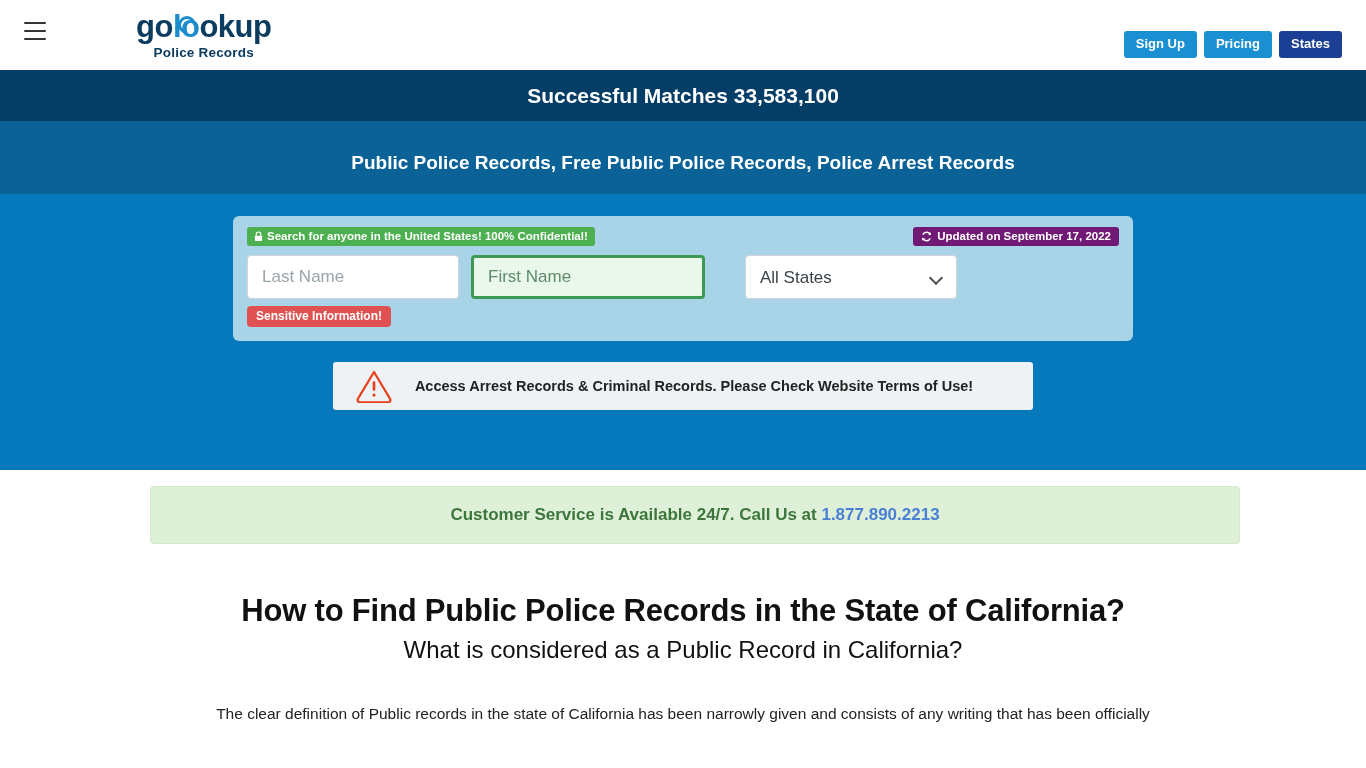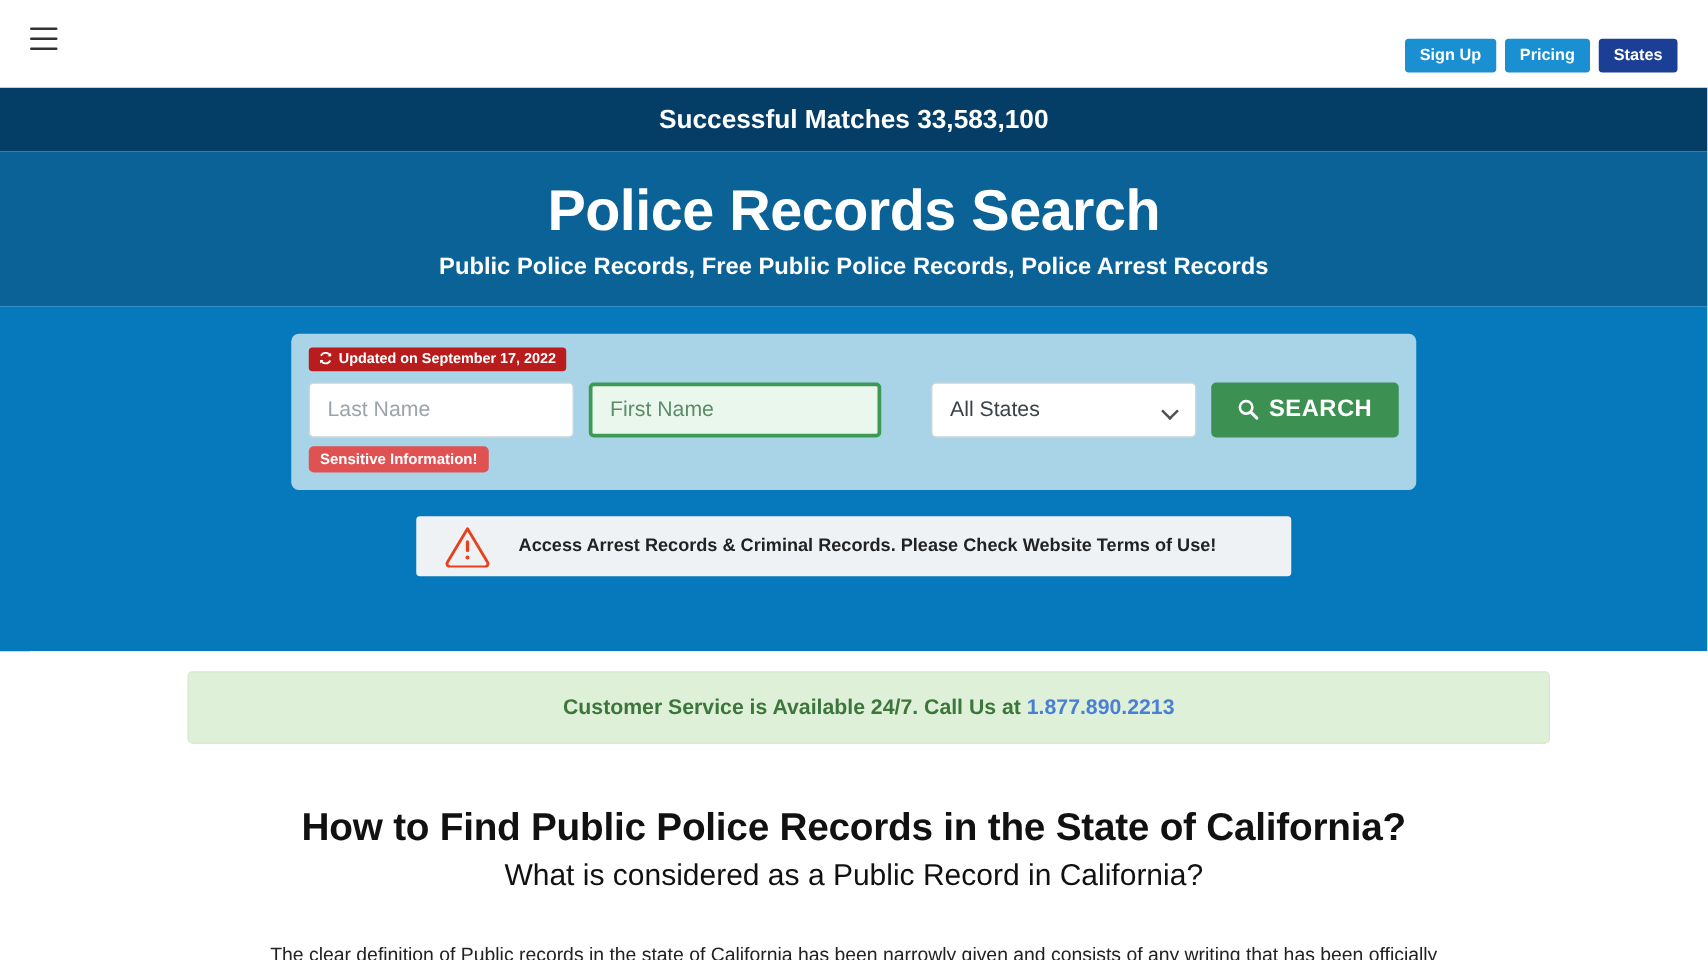--- a/index.html
+++ b/index.html
@@ -339,6 +339,10 @@
     <span></span>
   </div>
 
+  <div class="logo-wrap">
+    <div class="logo-word"><span>go</span><span class="lens">lo</span><span>okup</span></div>
+    <div class="logo-sub">Police Records</div>
+  </div>
 
   <div class="header-actions">
     <button class="btn-nav btn-signup">Sign Up</button>

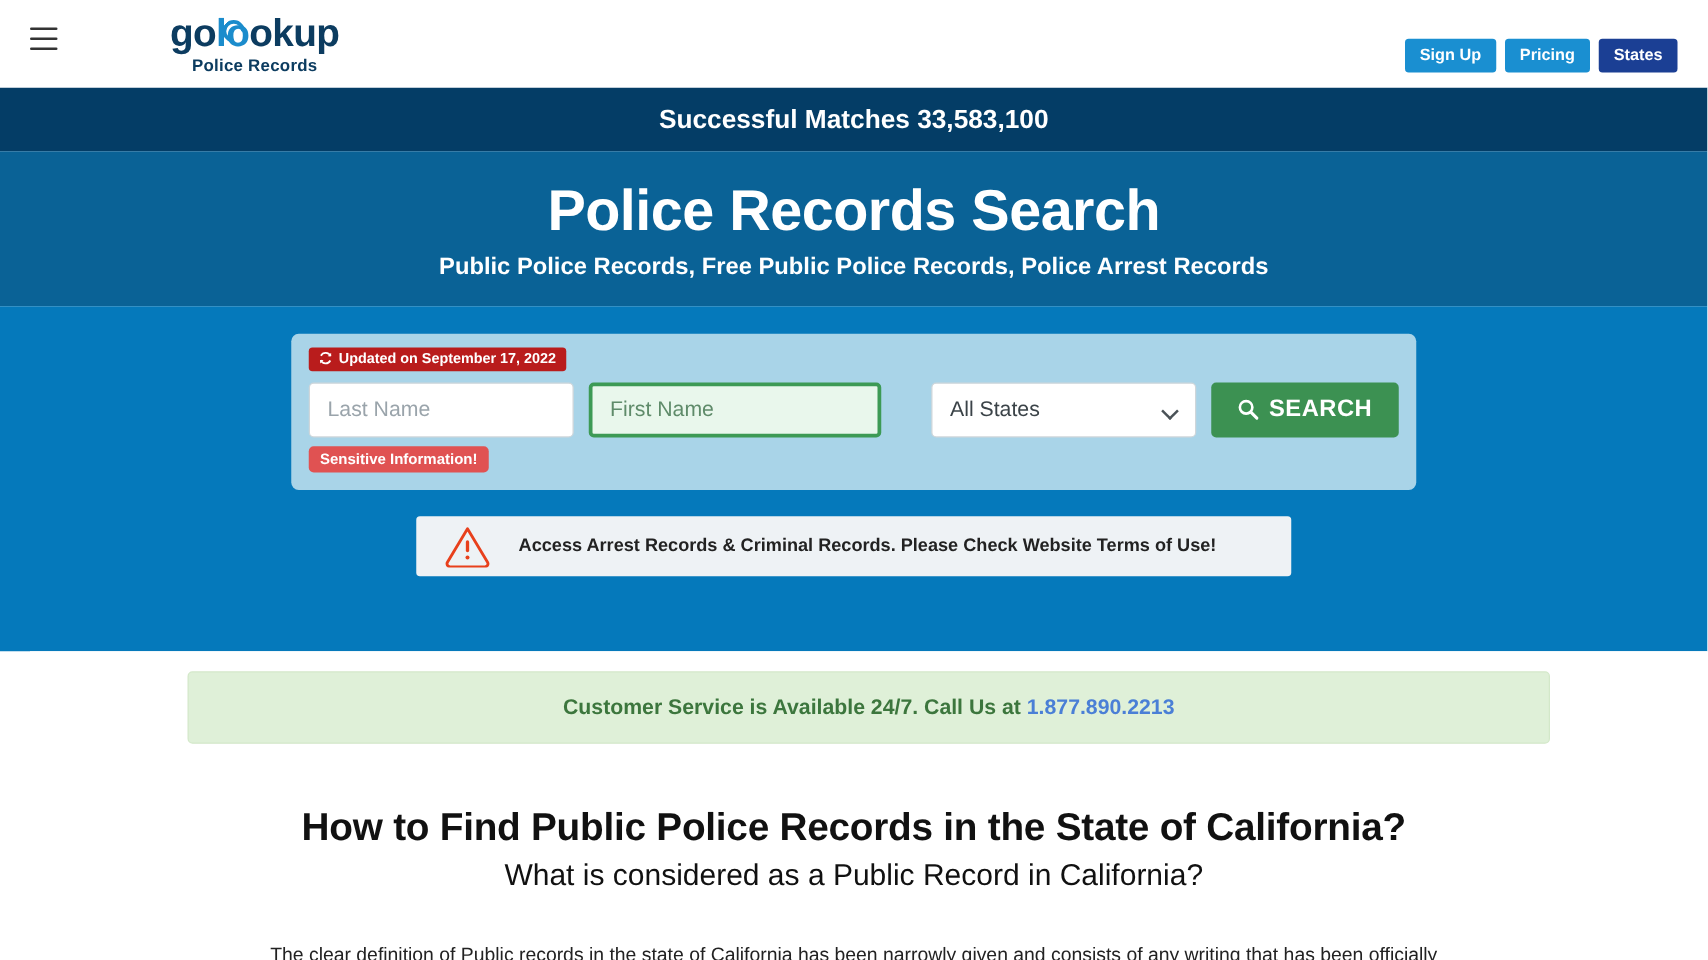--- a/index.html
+++ b/index.html
@@ -356,7 +356,6 @@
 </div>
 
 <section class="hero">
-  <h1>Police Records Search</h1>
   <h2>Public Police Records, Free Public Police Records, Police Arrest Records</h2>
 </section>
 

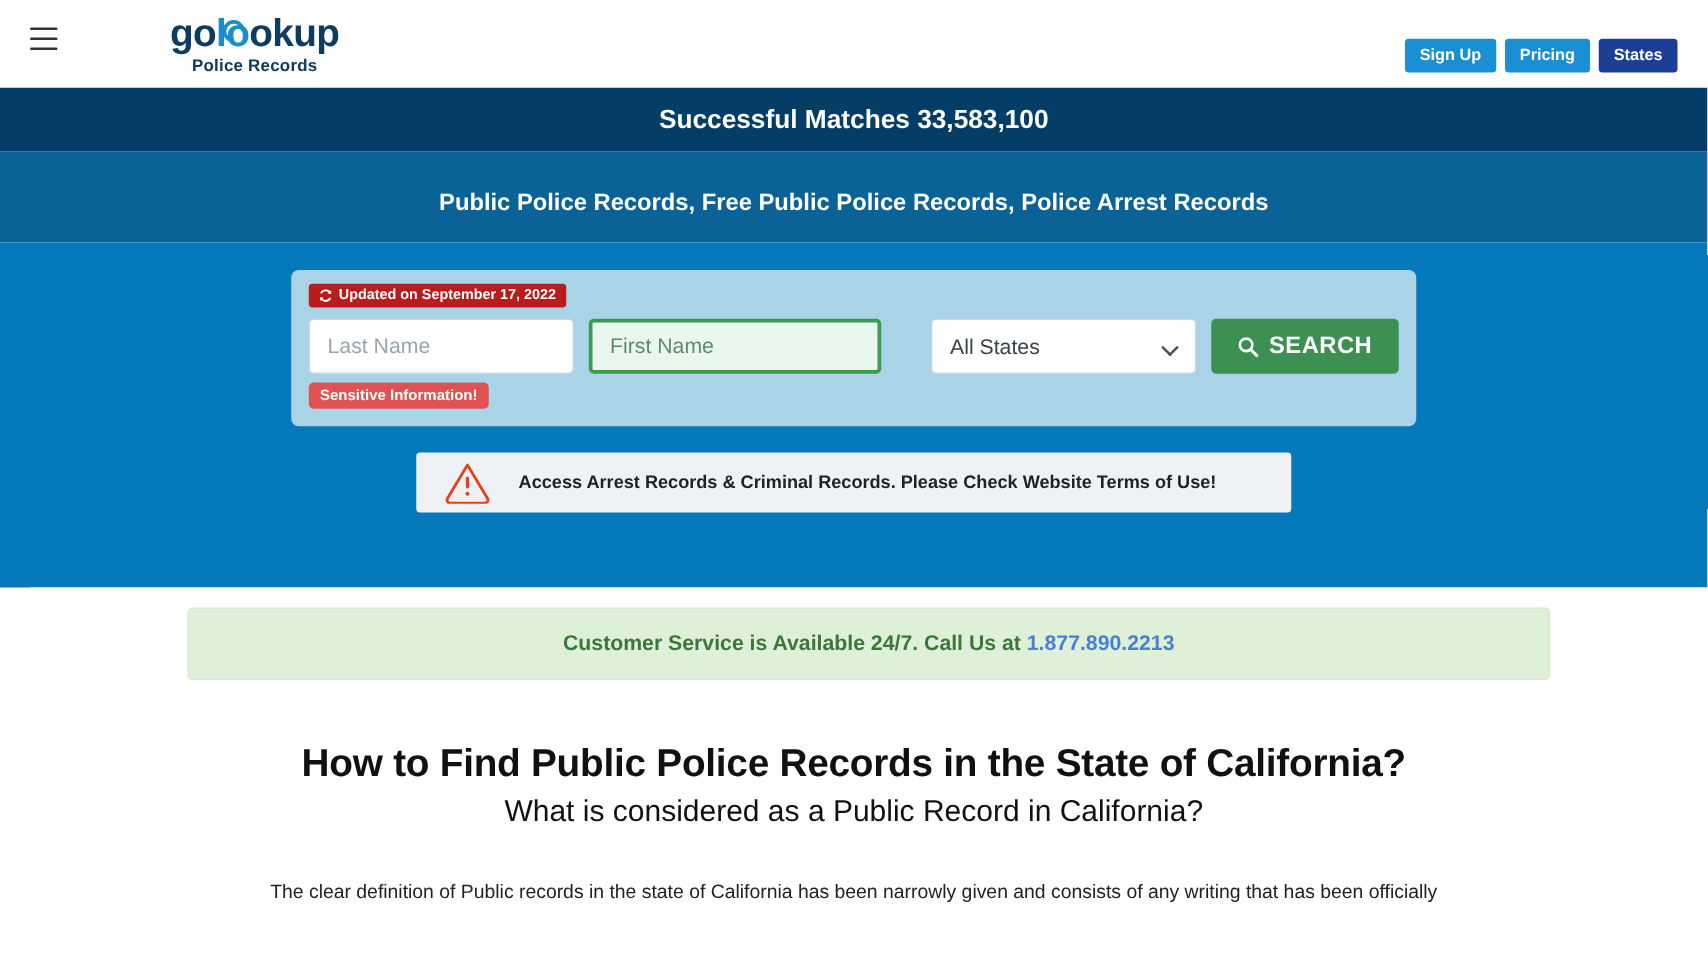--- a/index.html
+++ b/index.html
@@ -364,6 +364,15 @@
   <div class="search-panel">
 
     <div class="panel-top">
+      <div class="badge-confidential">
+        <span class="lock-ico">
+          <svg viewBox="0 0 12 14" width="9" height="11" aria-hidden="true">
+            <path d="M3 6V4a3 3 0 0 1 6 0v2" fill="none" stroke="#ffffff" stroke-width="1.6"></path>
+            <rect x="1.2" y="6" width="9.6" height="7" rx="1" fill="#ffffff"></rect>
+          </svg>
+        </span>
+        <span>Search for anyone in the United States! 100% Confidential!</span>
+      </div>
 
       <div class="badge-updated">
         <span class="refresh-ico">

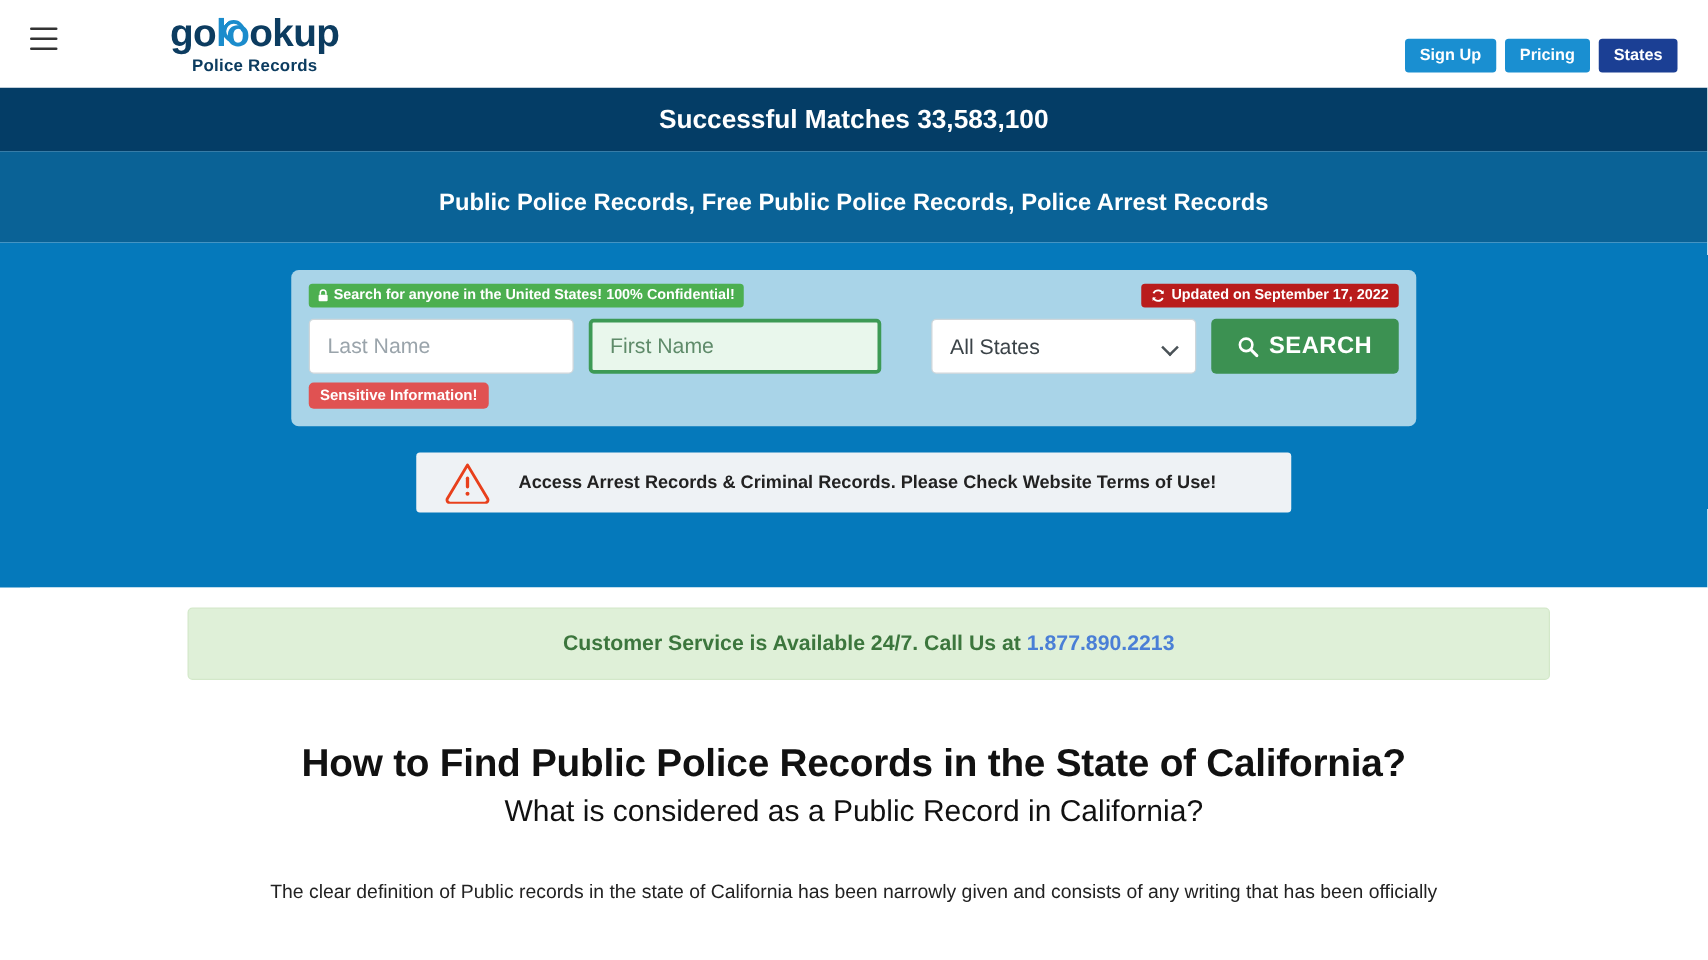--- a/index.html
+++ b/index.html
@@ -166,7 +166,7 @@
     white-space: nowrap;
   }
   .badge-updated {
-    background: #b91c1c;
+    background: #701a75;
     color: #ffffff;
     font-size: 11.5px;
     font-weight: bold;

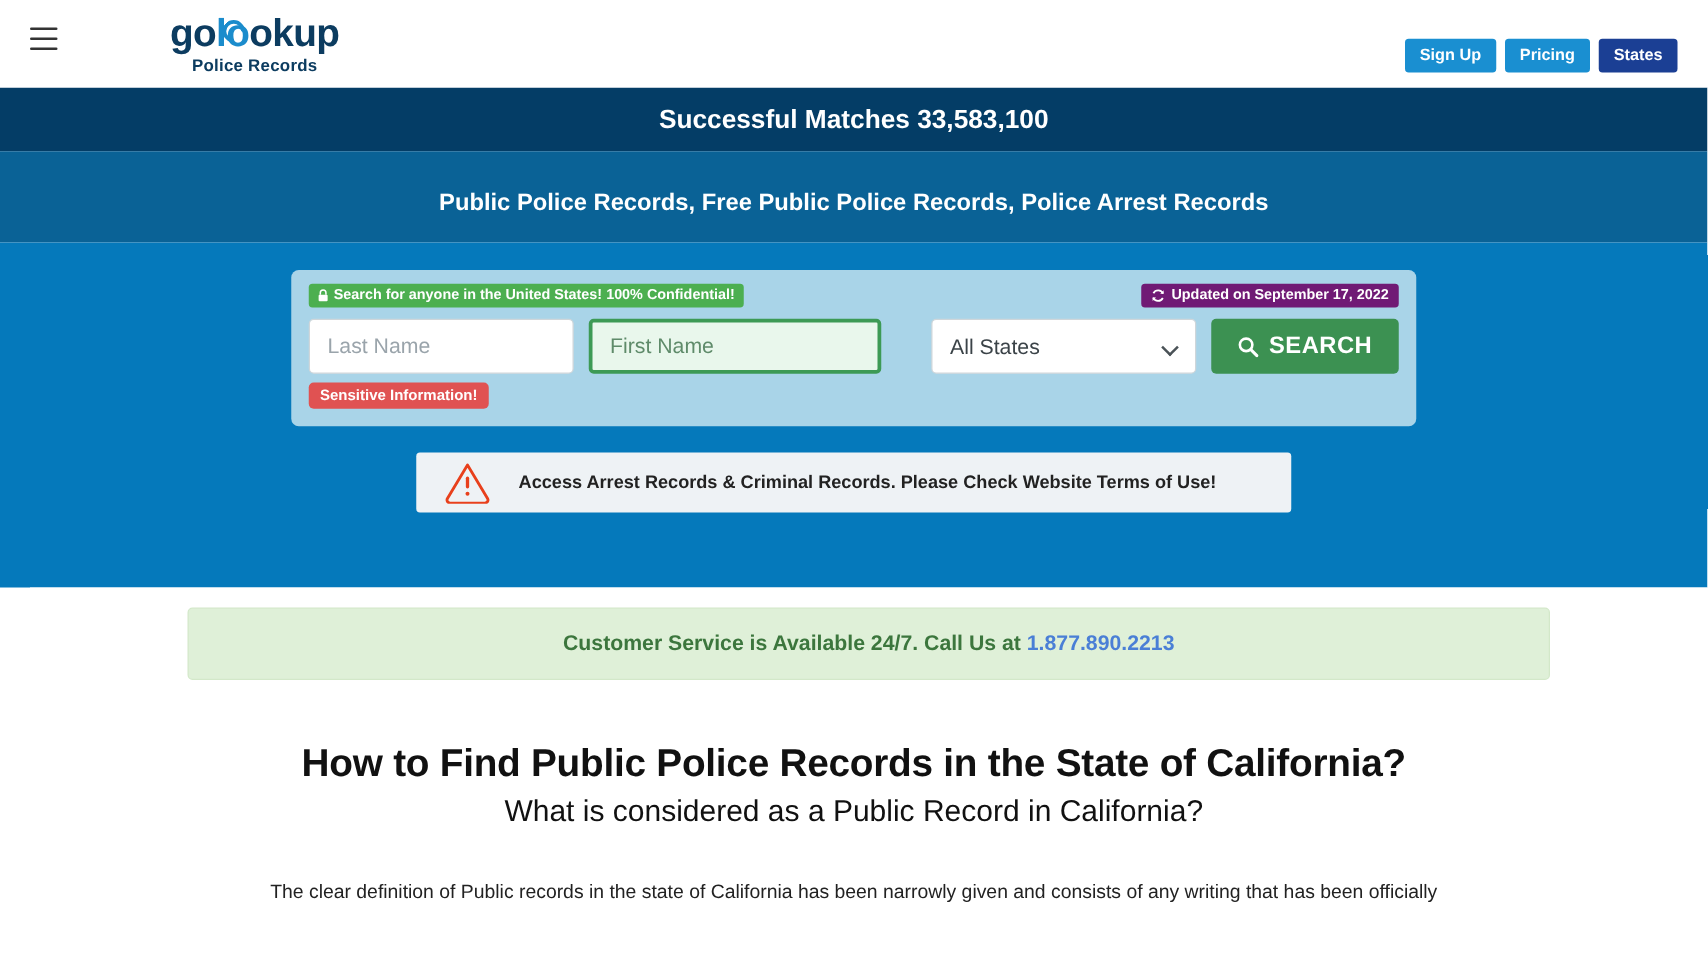--- a/index.html
+++ b/index.html
@@ -396,15 +396,6 @@
         <select class="field field-state"><option value="All States">All States</option><option value="Alabama">Alabama</option><option value="Alaska">Alaska</option><option value="Arizona">Arizona</option><option value="Arkansas">Arkansas</option><option value="California">California</option></select>
       </span>
 
-      <button class="btn-search">
-        <span class="mag-ico">
-          <svg viewBox="0 0 18 18" width="17" height="17" aria-hidden="true">
-            <circle cx="7.3" cy="7.3" r="5.3" fill="none" stroke="#ffffff" stroke-width="2.2"></circle>
-            <line x1="11.3" y1="11.3" x2="16.4" y2="16.4" stroke="#ffffff" stroke-width="2.6" stroke-linecap="round"></line>
-          </svg>
-        </span>
-        <span>SEARCH</span>
-      </button>
     </div>
 
     <div class="badge-sensitive">Sensitive Information!</div>

